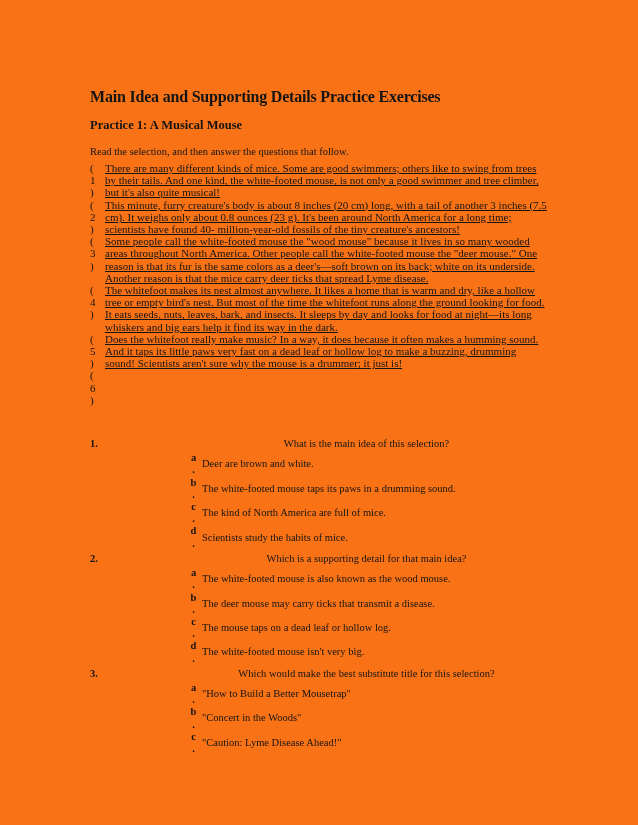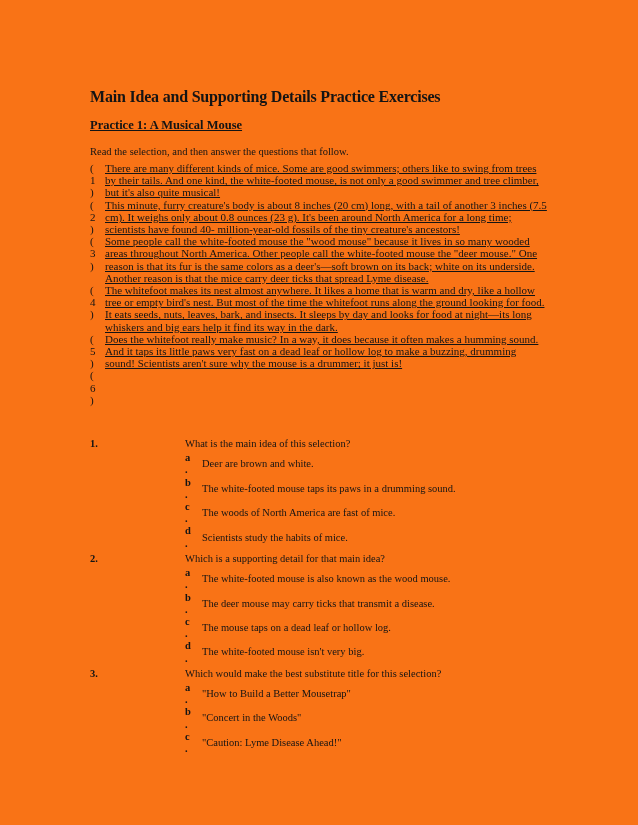--- a/index.html
+++ b/index.html
@@ -25,7 +25,6 @@
   .subtitle {
     font-size: 12.5px; font-weight: bold;
     margin-bottom: 13px;
-    text-decoration: underline;
   }
   .instructions {
     font-size: 10.5px;

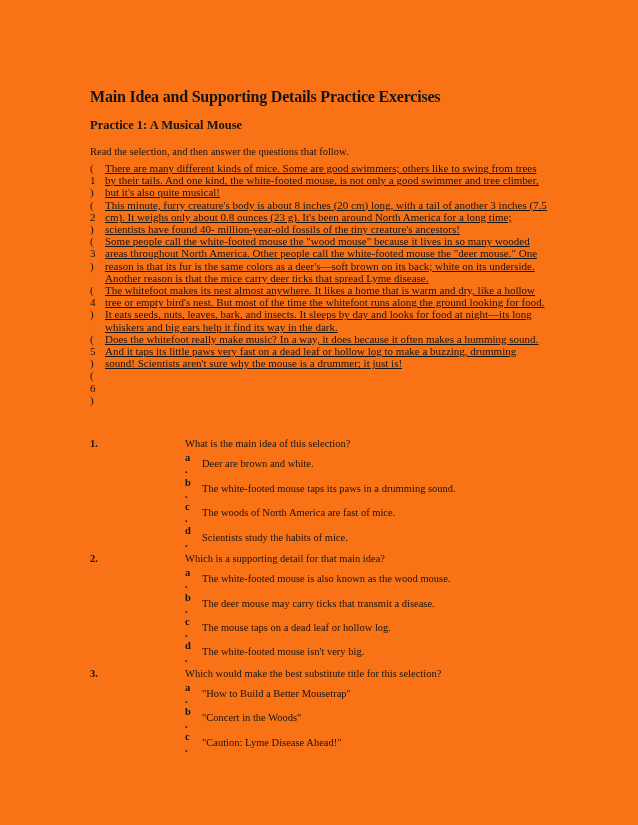--- a/index.html
+++ b/index.html
@@ -48,7 +48,7 @@
   }
   .question { display: flex; margin-bottom: 3px; }
   .qnum { flex: none; width: 95px; font-weight: bold; }
-  .qbody { flex: 1; }
+  .qbody { flex: 1; text-align: center; }
   .qtext { margin-bottom: 2px; }
   .option { display: flex; }
   .oletter {

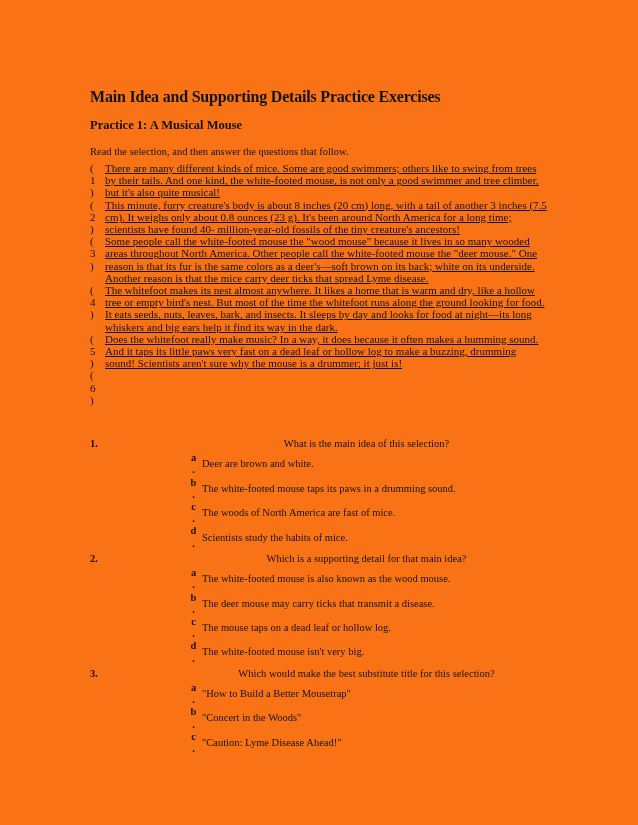--- a/index.html
+++ b/index.html
@@ -131,7 +131,7 @@
         <div class="option">
           <div class="oletter">c
 .</div>
-          <div class="otext">The woods of North America are fast of mice.</div>
+          <div class="otext">The kind of North America are full of mice.</div>
         </div>
         <div class="option">
           <div class="oletter">d

